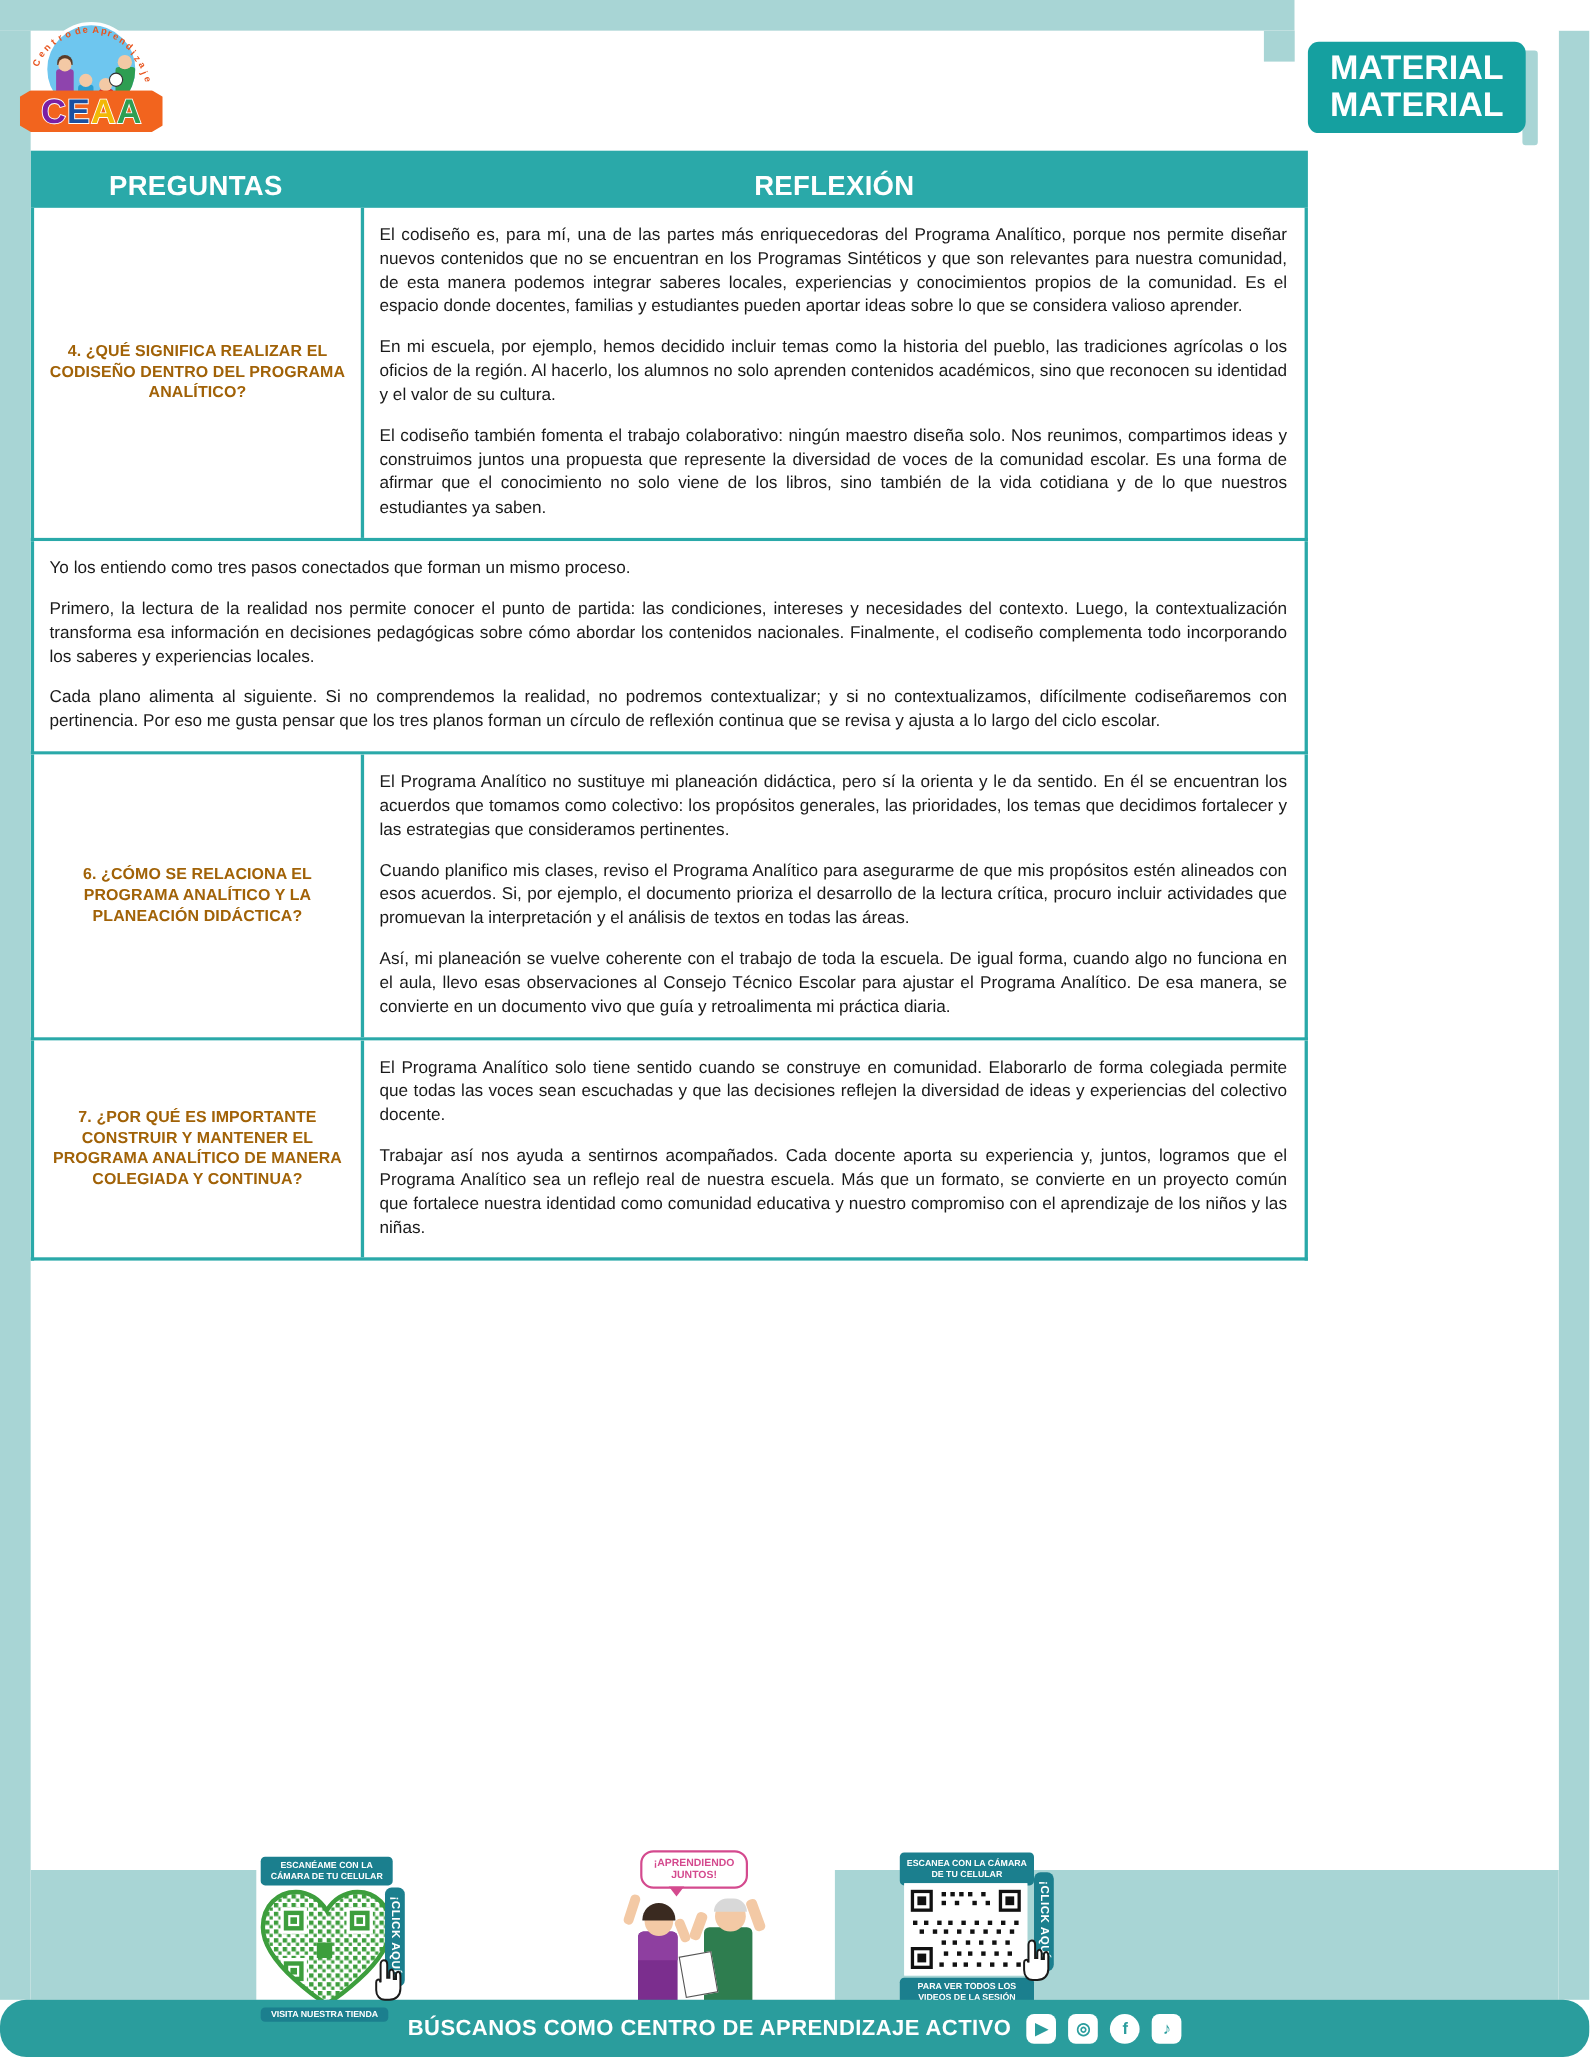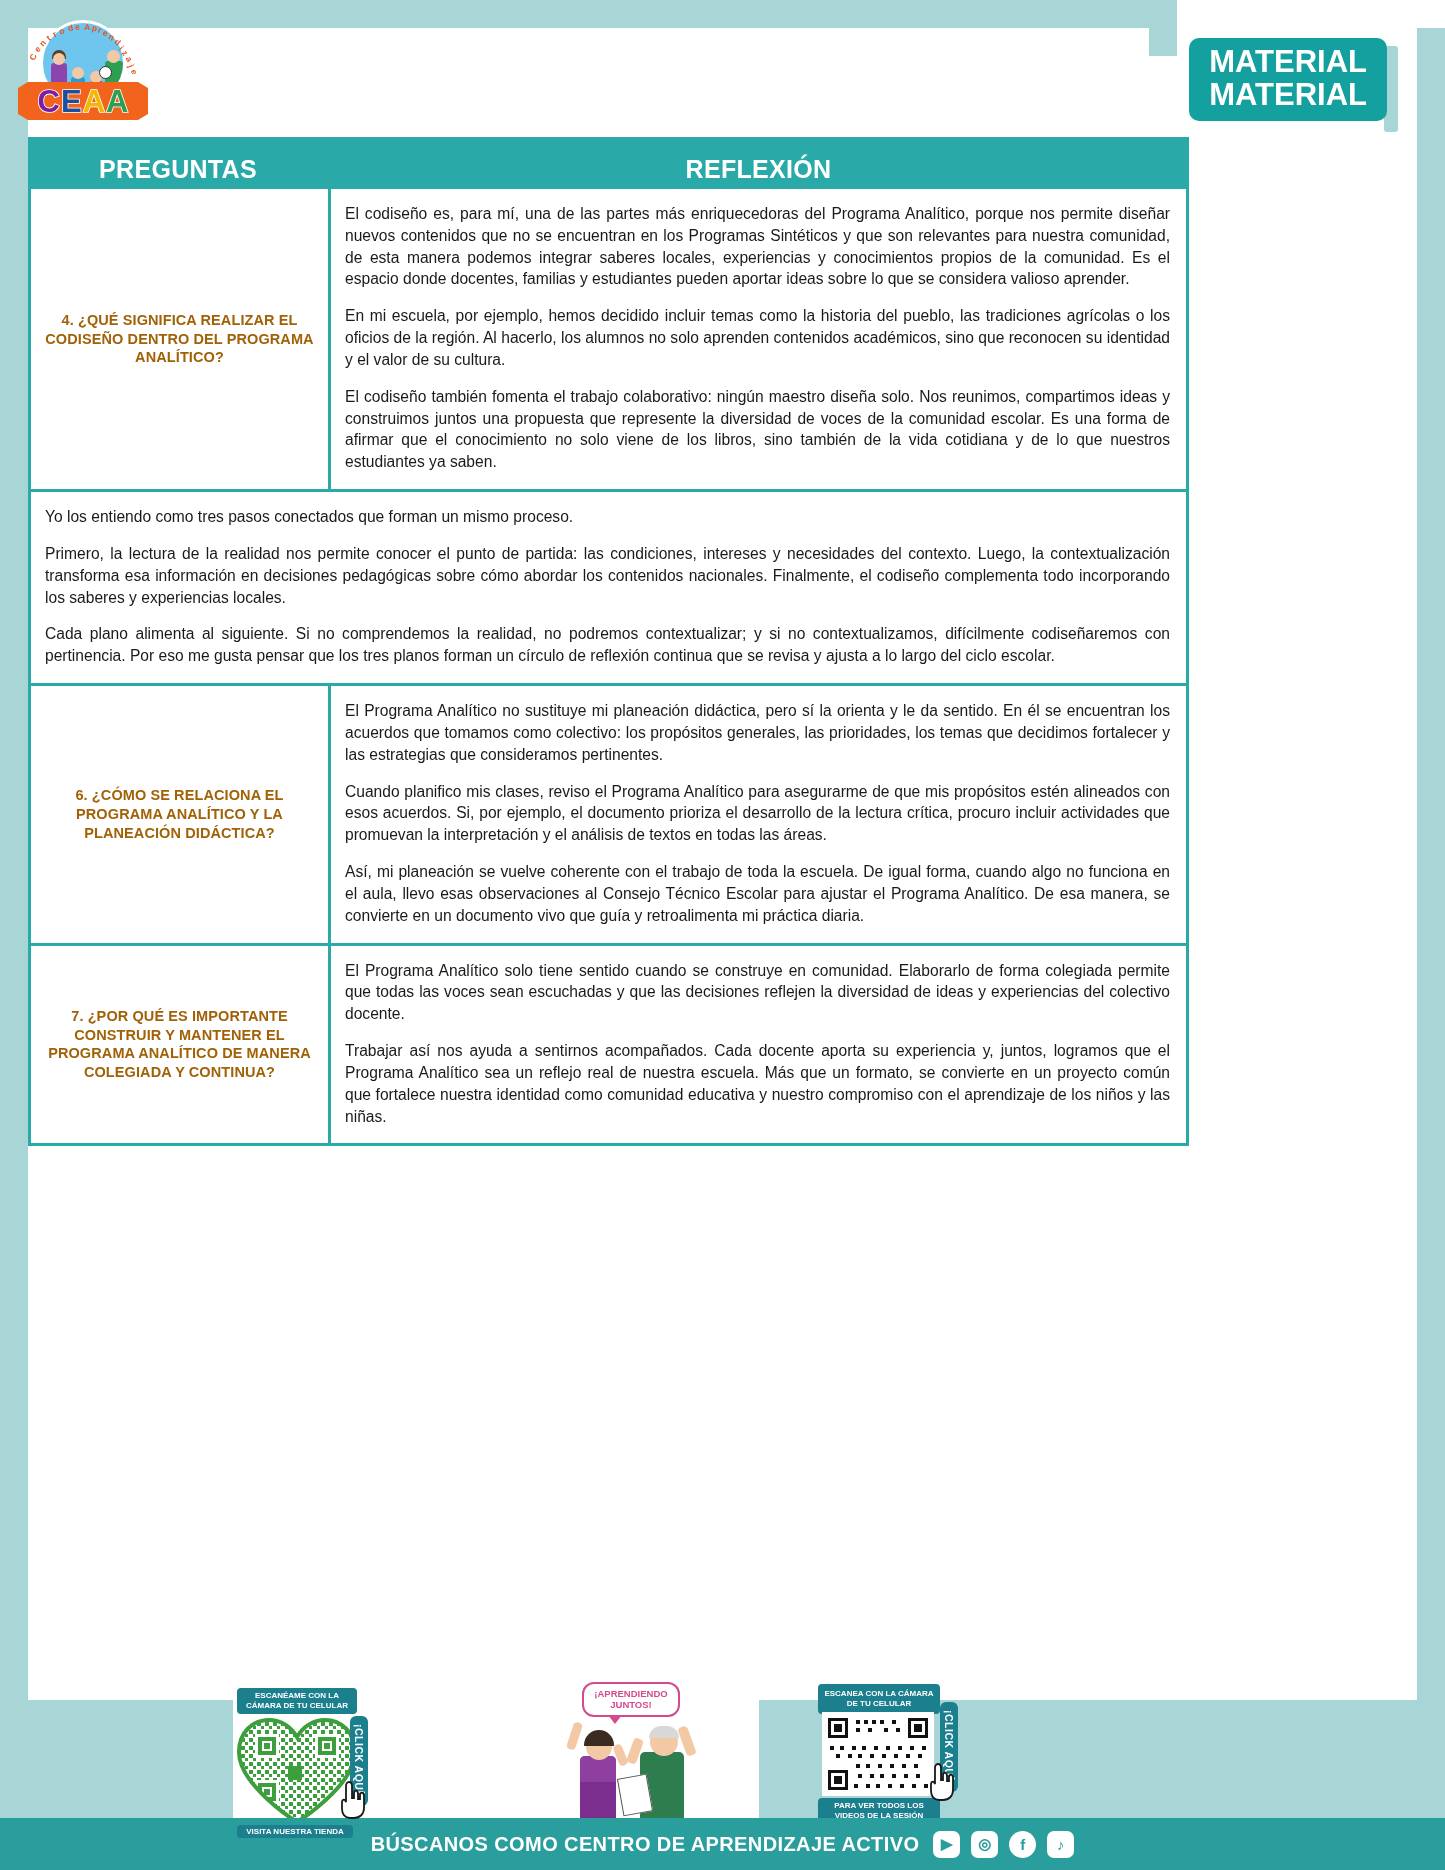--- a/index.html
+++ b/index.html
@@ -59,6 +59,7 @@
     align-items: center;
     justify-content: center;
     gap: 14px;
+    border-radius: 24px;
   }
   .frame-bottom-bar .bb-text {
     color: #ffffff;

